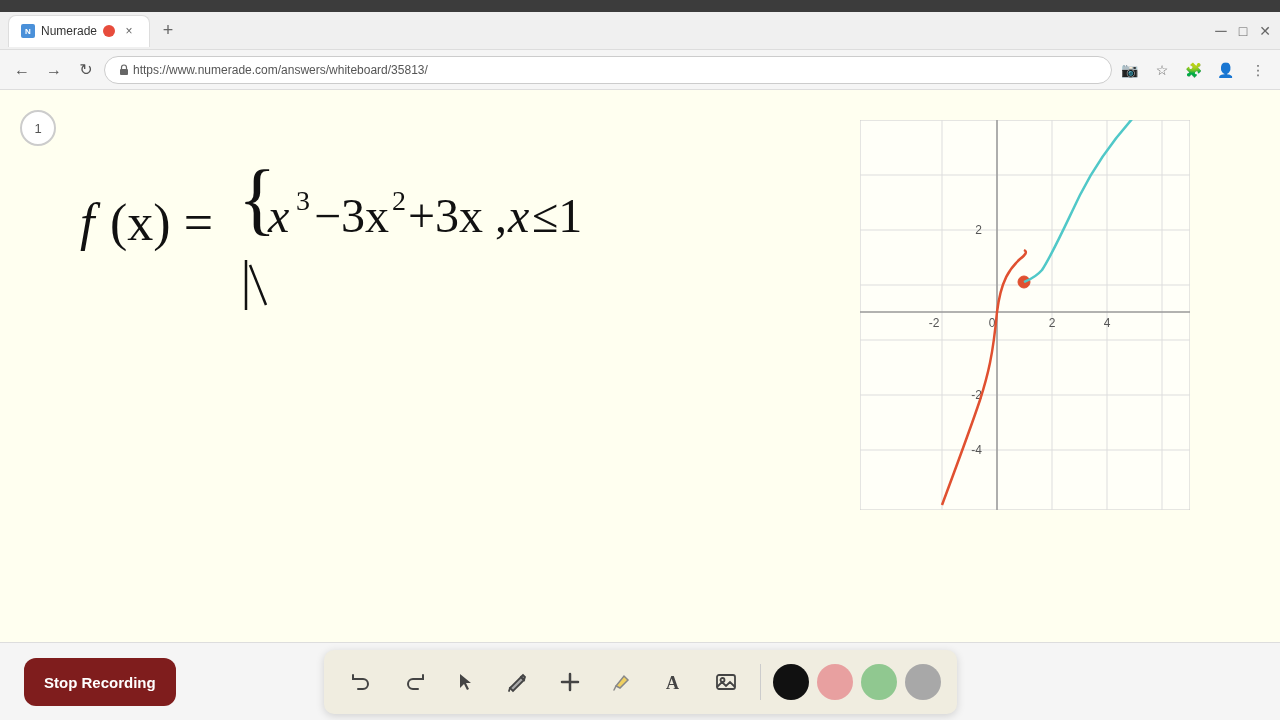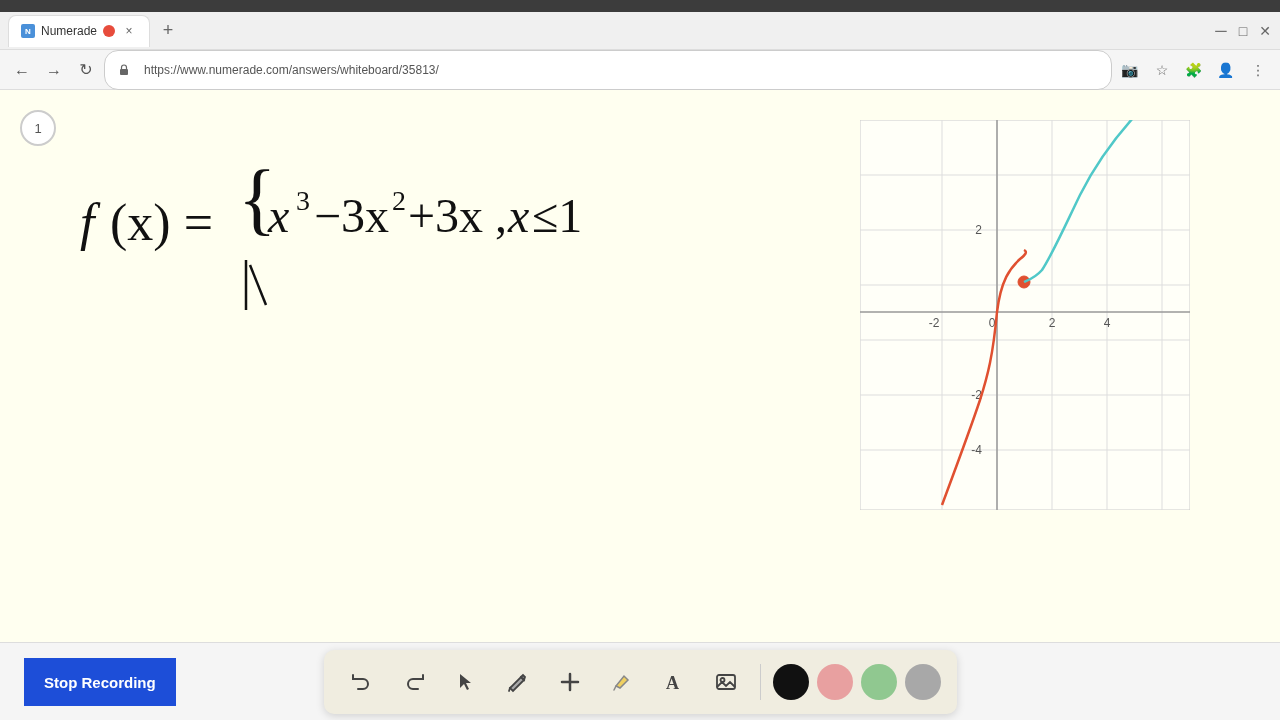--- a/index.html
+++ b/index.html
@@ -105,7 +105,7 @@
     }
     .address-bar {
       flex: 1;
-      height: 40px;
+      height: 28px;
       background: #fff;
       border: 1px solid #ccc;
       border-radius: 14px;
@@ -114,7 +114,7 @@
       color: #333;
       display: flex;
       align-items: center;
-      gap: 13px;
+      gap: 2px;
     }
     .address-bar span { color: #555; font-size: 12px; }
     .toolbar-icons {

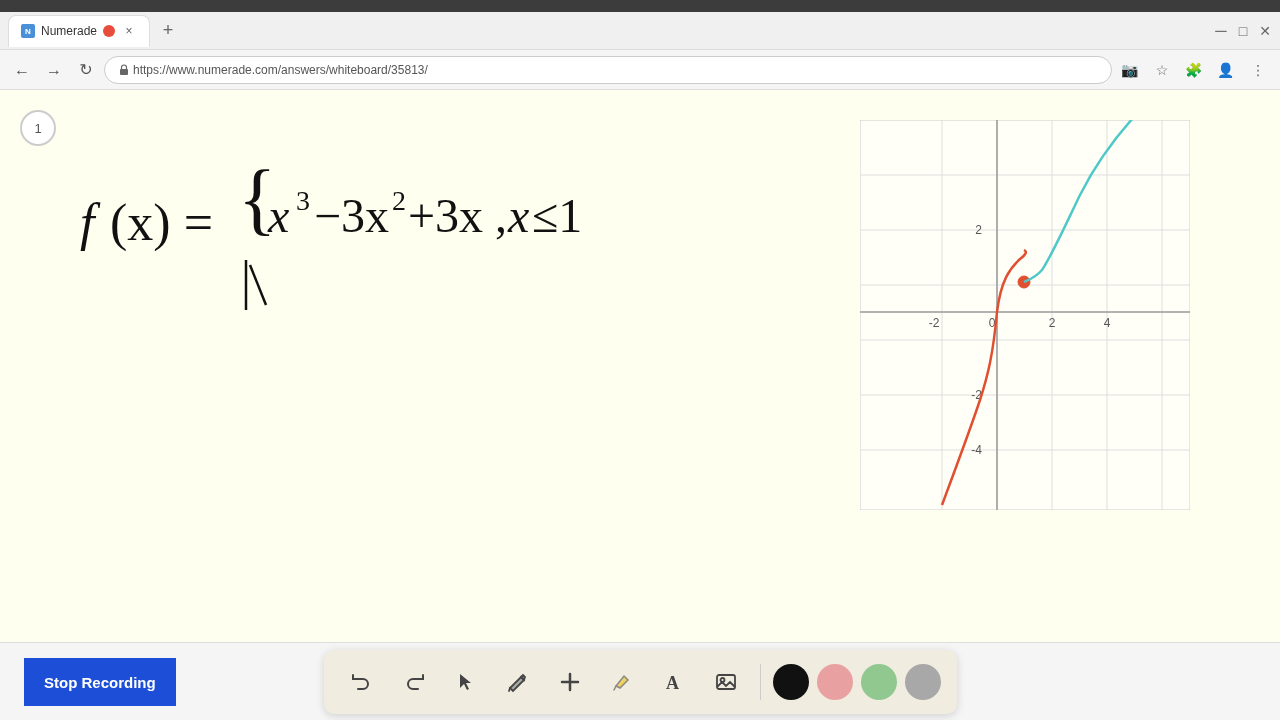--- a/index.html
+++ b/index.html
@@ -195,10 +195,10 @@
       position: absolute;
       left: 24px;
       bottom: 14px;
-      background: #1d4ed8;
+      background: #7f1d1d;
       color: #fff;
       border: none;
-      border-radius: 0;
+      border-radius: 12px;
       padding: 12px 20px;
       font-size: 15px;
       font-weight: 600;

